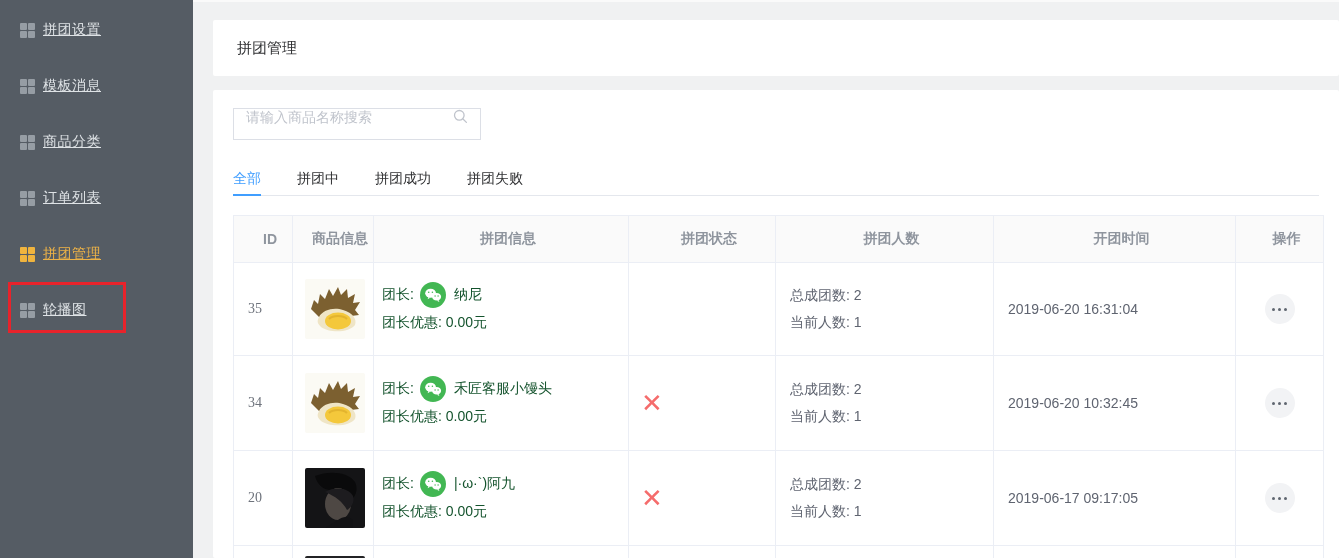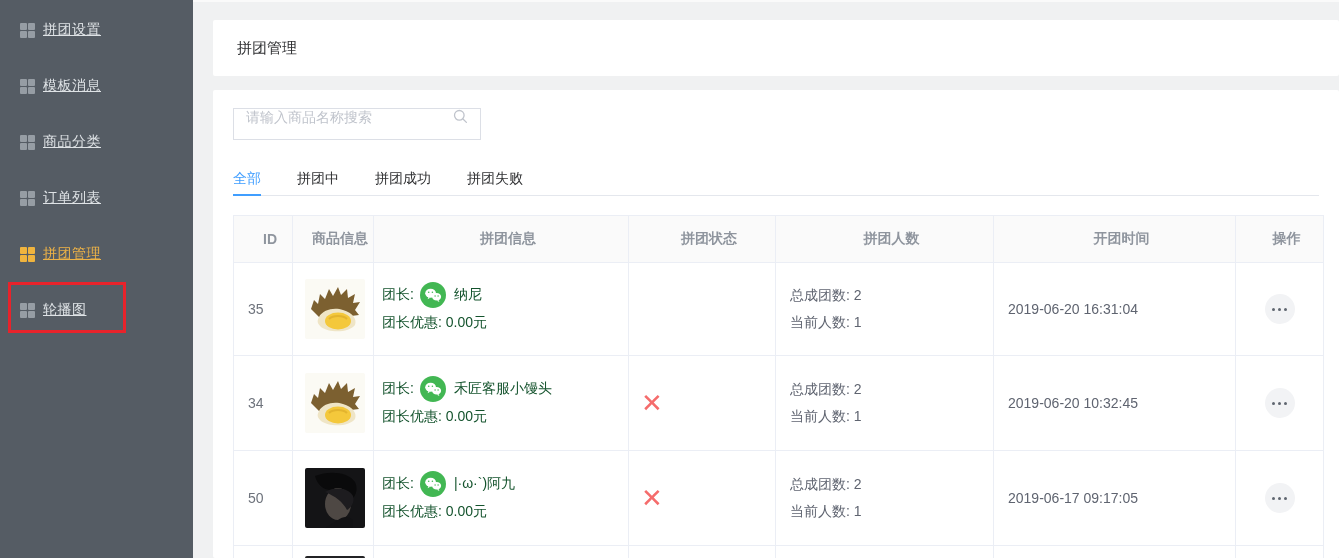--- a/index.html
+++ b/index.html
@@ -87,7 +87,7 @@
   }
   .grid td { height:93px; }
   .r2 td, .r3 td { height:95px; }
-  .c-id { padding-left:14px; color:#6e737c; }
+  .c-id { padding-left:14px; color:#6e737c;font-family:Liberation Serif, serif; }
   .c-img { padding-left:12px; }
   .thumb { width:60px; height:60px; border-radius:2px; overflow:hidden; display:block; }
   .c-info { padding-left:8px; }

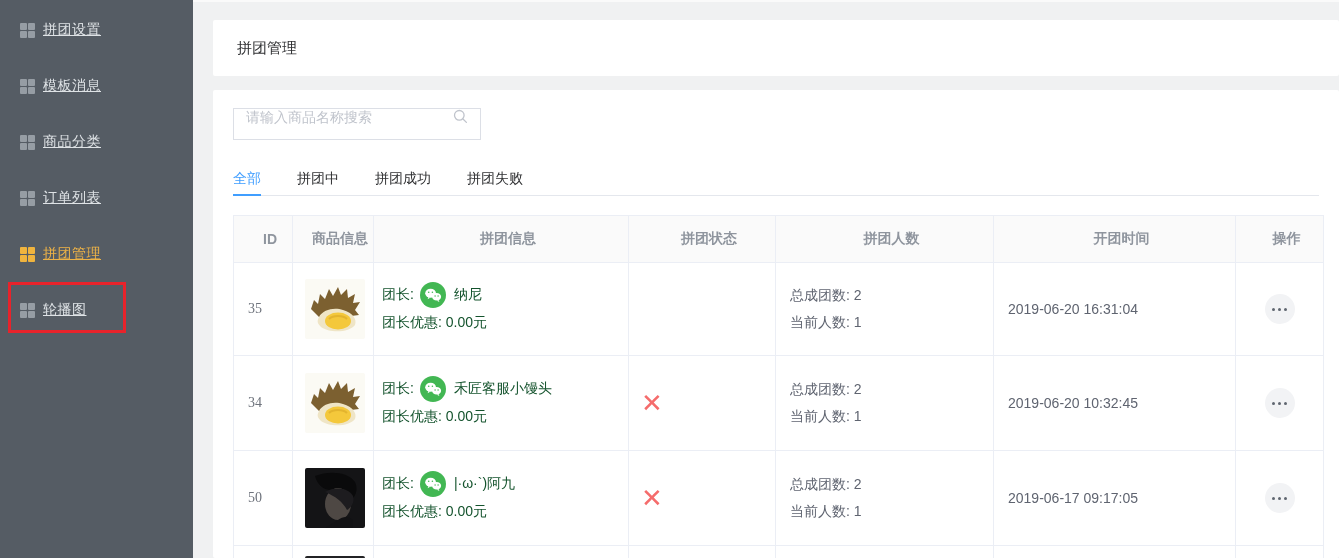--- a/index.html
+++ b/index.html
@@ -314,7 +314,7 @@
         </tr>
 
         <tr class="r3">
-          <td class="c-id">50</td>
+          <td class="c-id">20</td>
           <td class="c-img">
             <span class="thumb">
               <svg width="60" height="60" viewBox="0 0 60 60">

